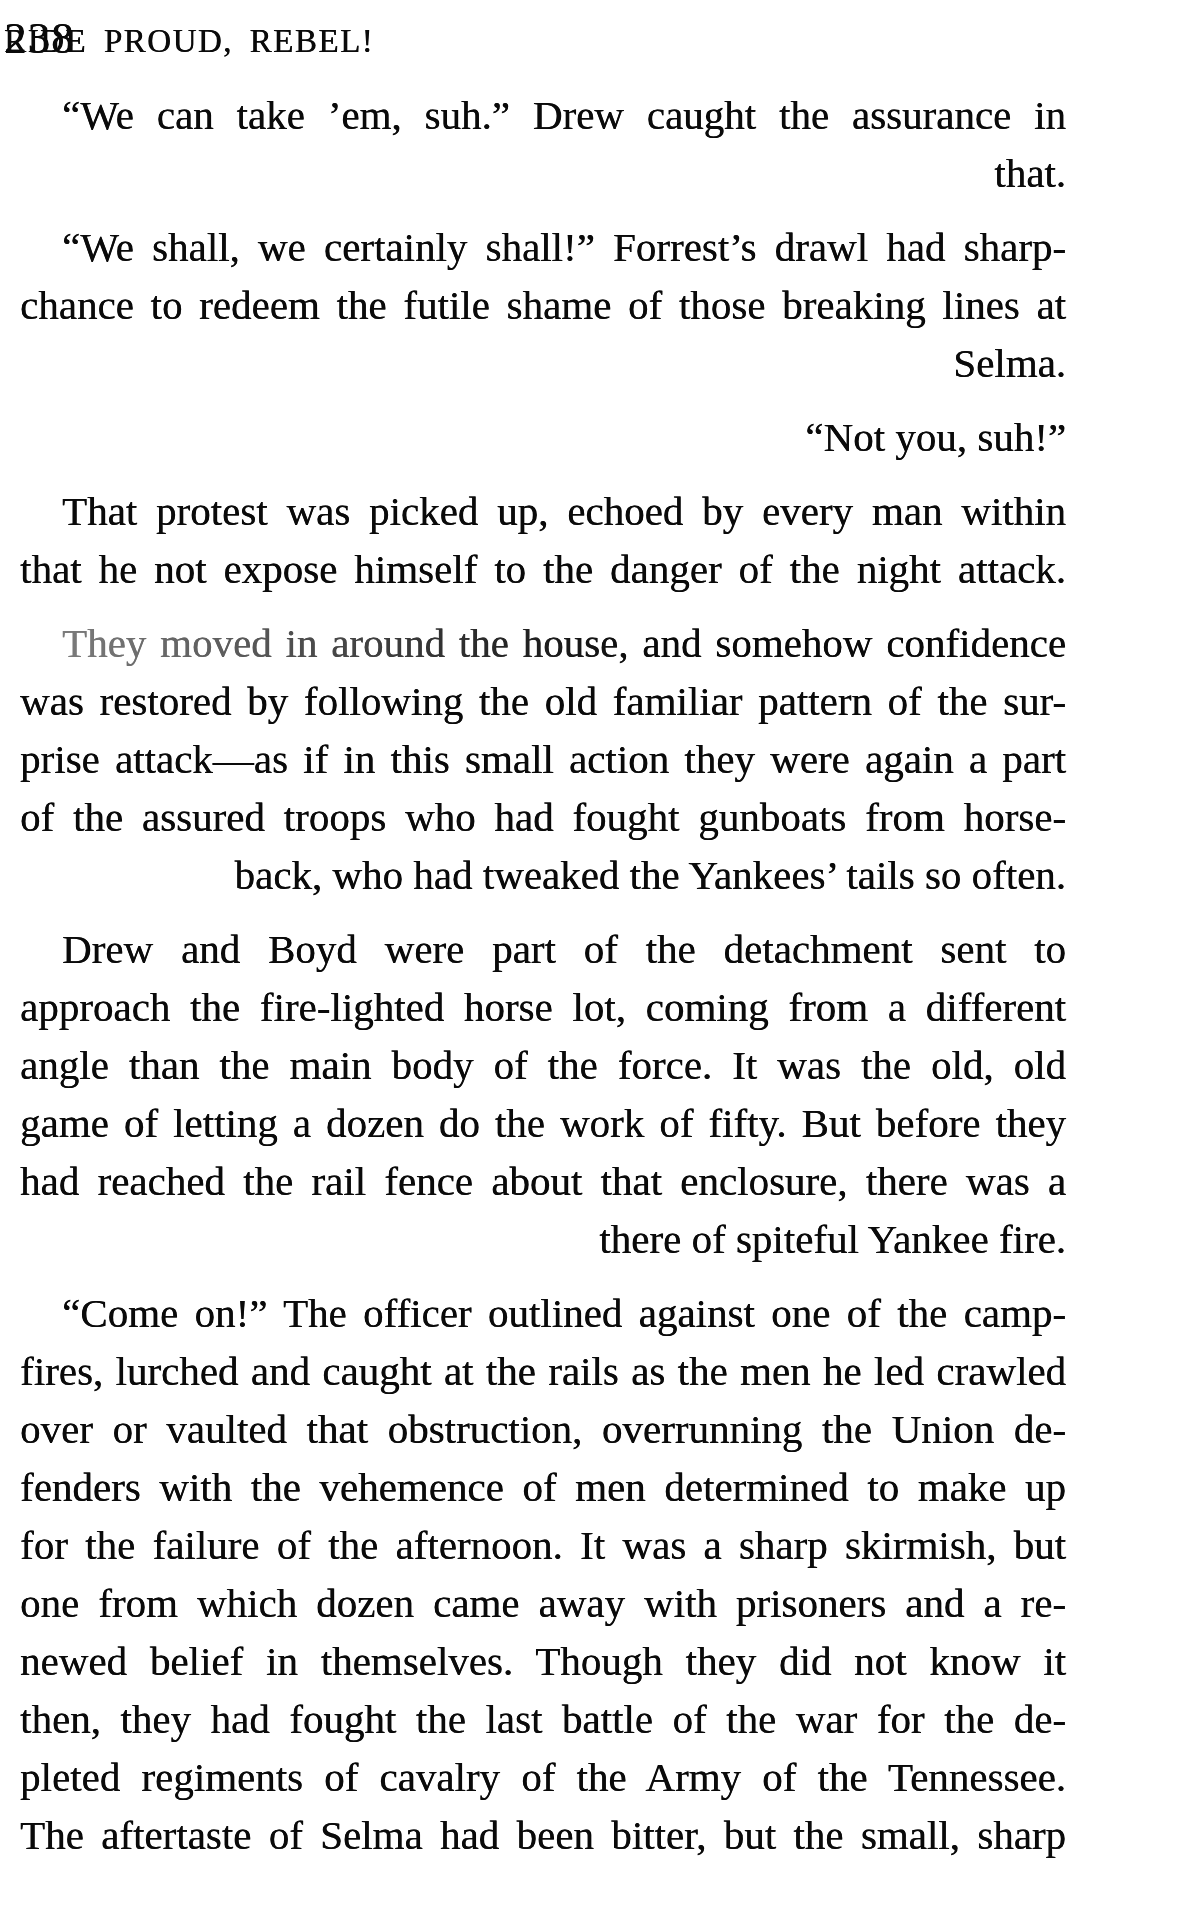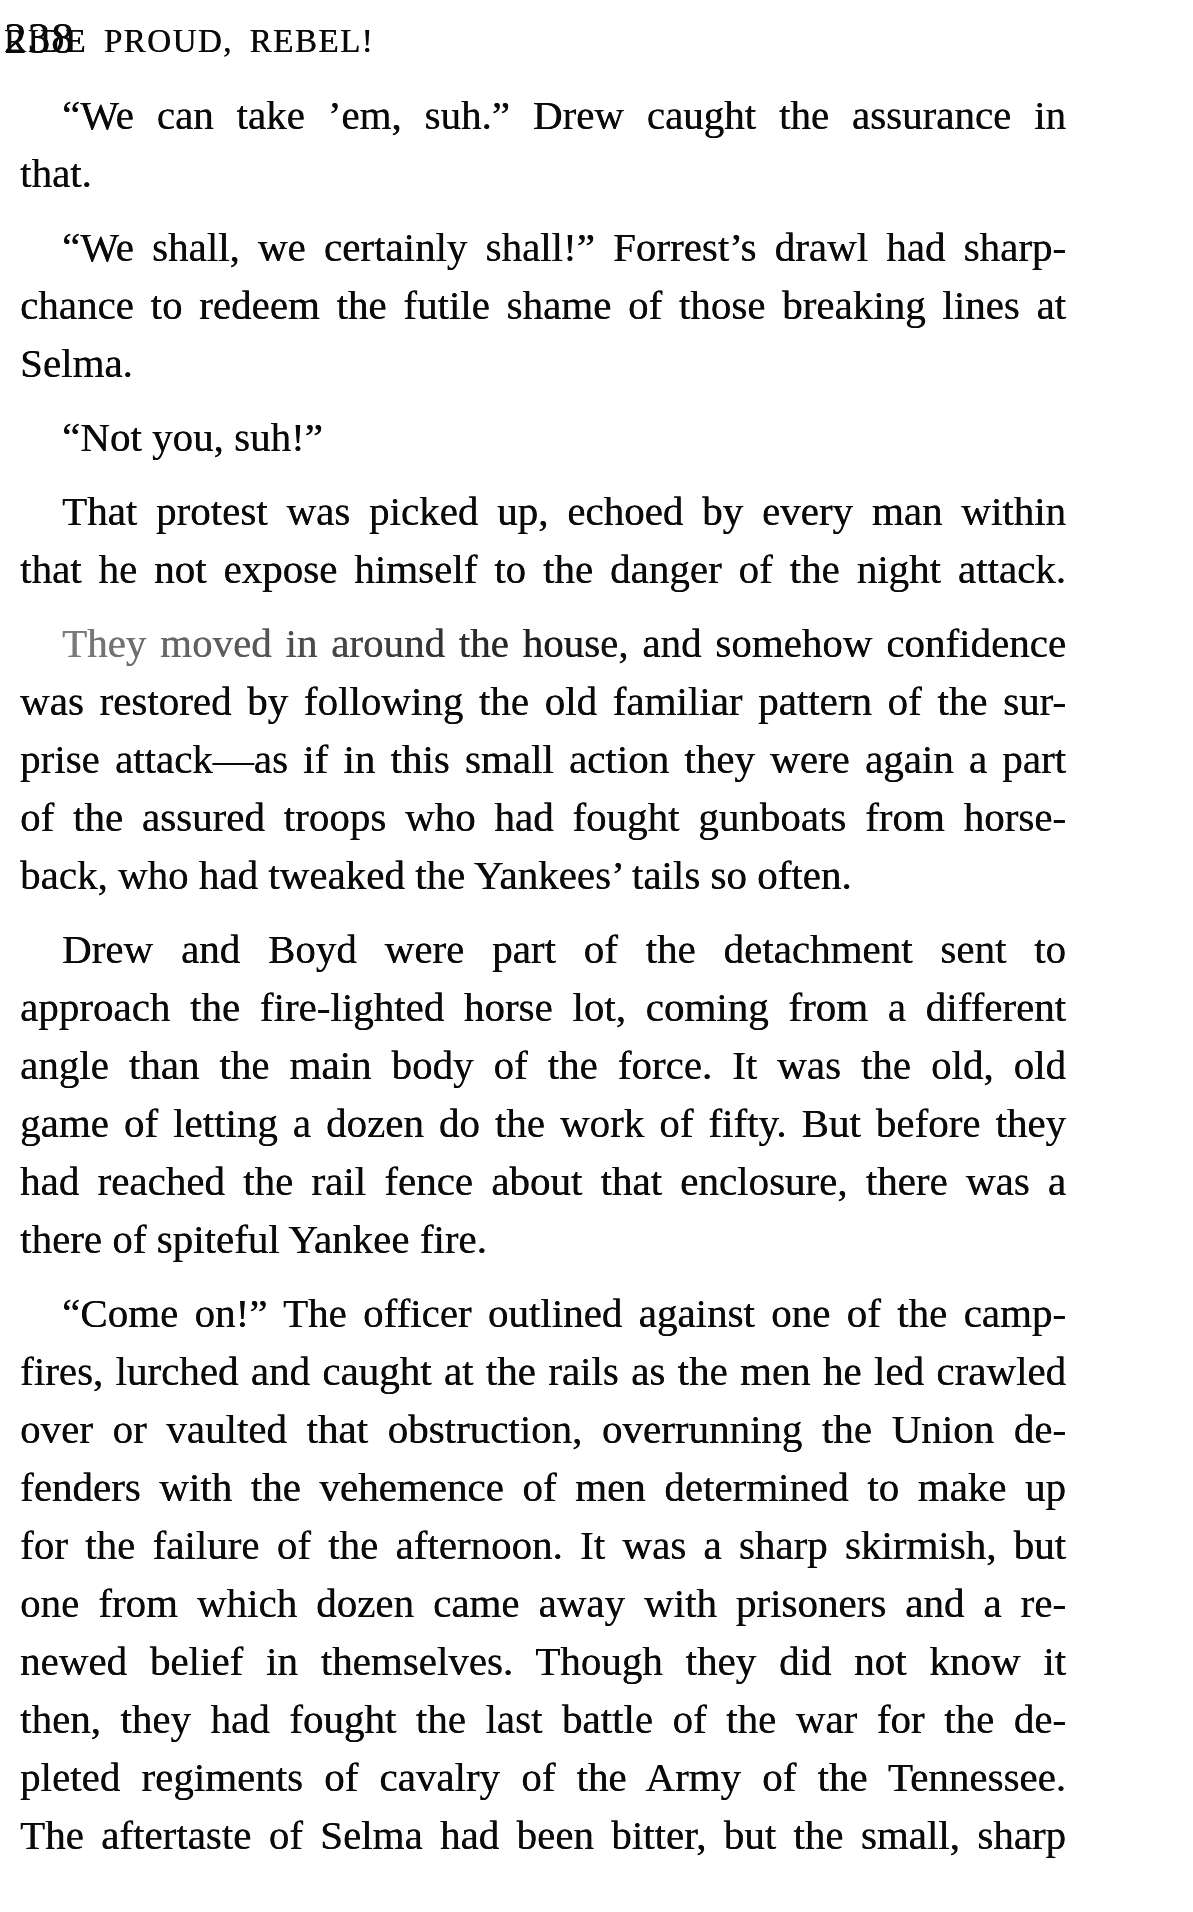--- a/index.html
+++ b/index.html
@@ -48,6 +48,7 @@
     height: 58px;
     line-height: 58px;
     text-shadow: 0.35px 0 currentColor; 
+    text-align: right;
   }
   .just {
     text-align: justify;

